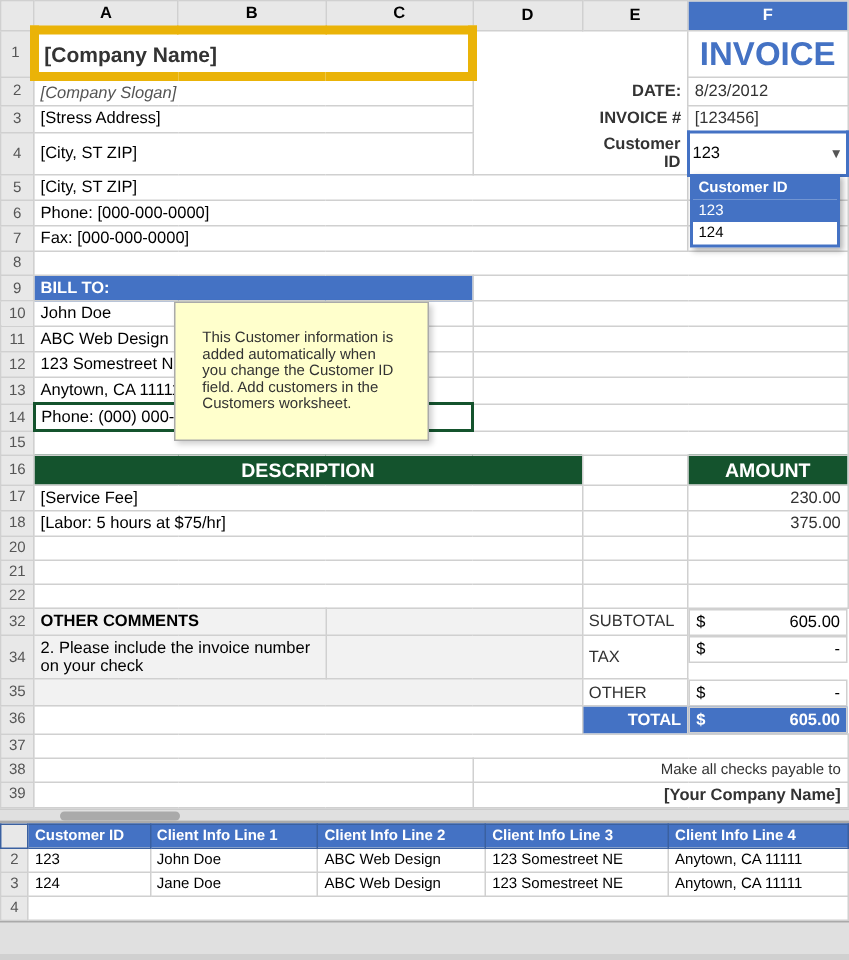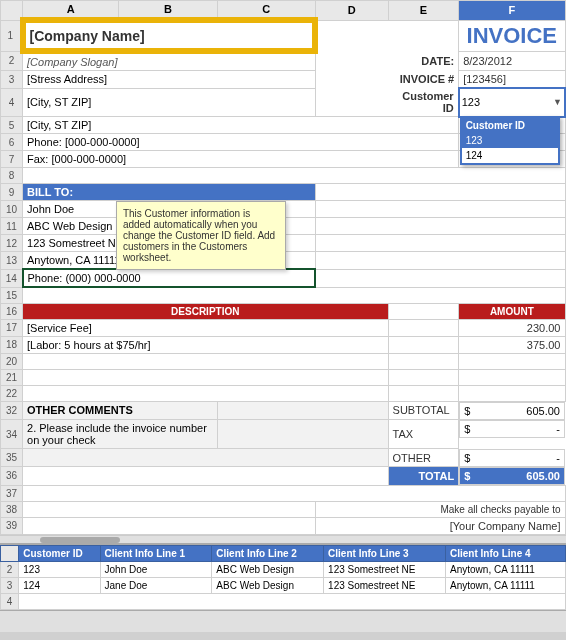--- a/index.html
+++ b/index.html
@@ -151,7 +151,7 @@
       position: absolute;
       background: #ffffcc;
       border: 1px solid #aaa;
-      padding: 6px;
+      padding: 18px;
       font-size: 10px;
       color: #333;
       width: 170px;

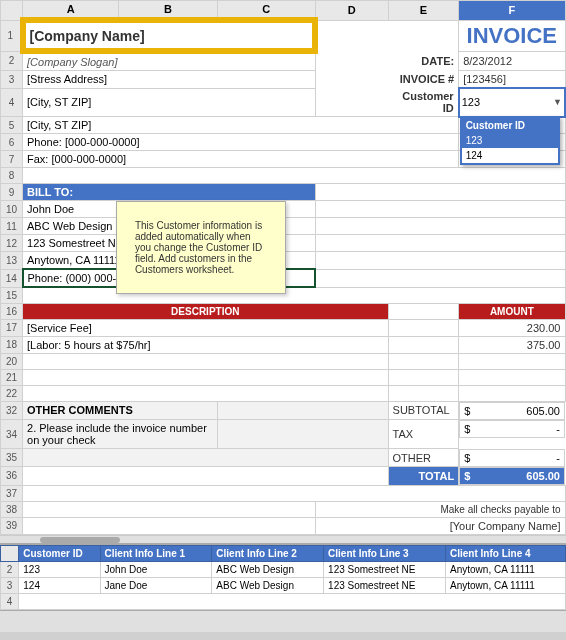--- a/index.html
+++ b/index.html
@@ -73,11 +73,11 @@
     }
 
     .blue-header-cell {
-      background: #b91c1c;
+      background: #14532d;
       color: white;
       font-weight: bold;
       text-align: center;
-      font-size: 10px;
+      font-size: 13px;
     }
 
     .bill-to-header {

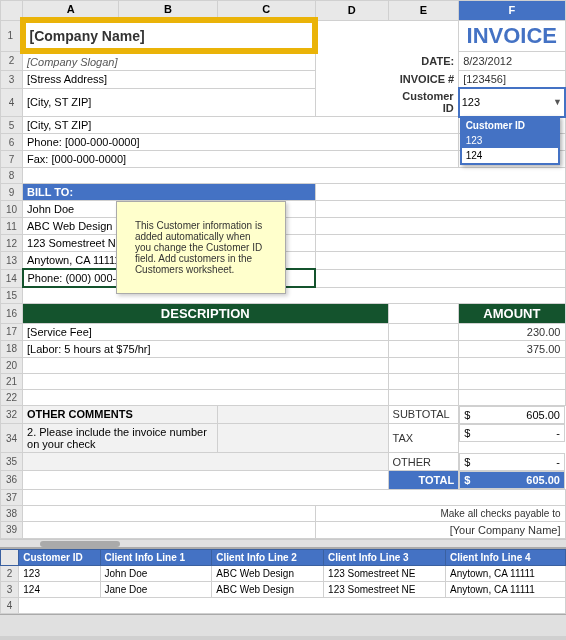--- a/index.html
+++ b/index.html
@@ -208,7 +208,7 @@
 
     .payment-company {
       font-size: 11px;
-      font-weight: normal;
+      font-weight: bold;
       color: #333;
       text-align: right;
       padding: 0 4px 2px 0;

